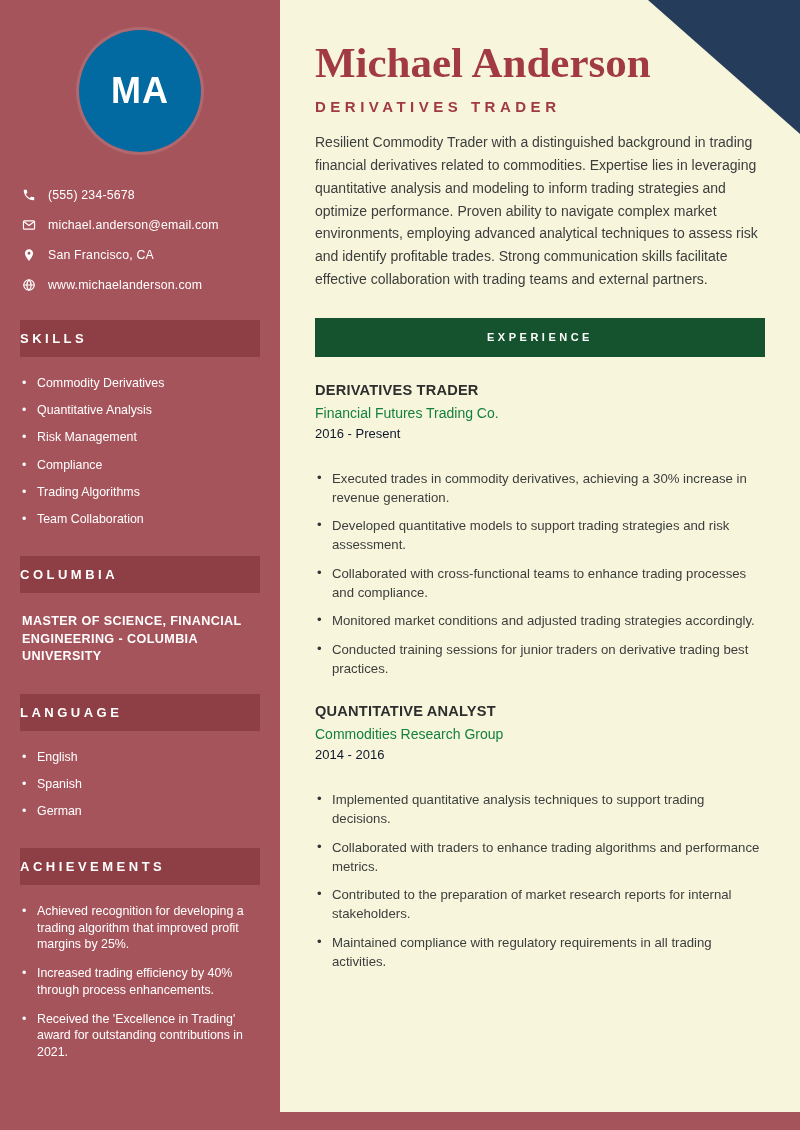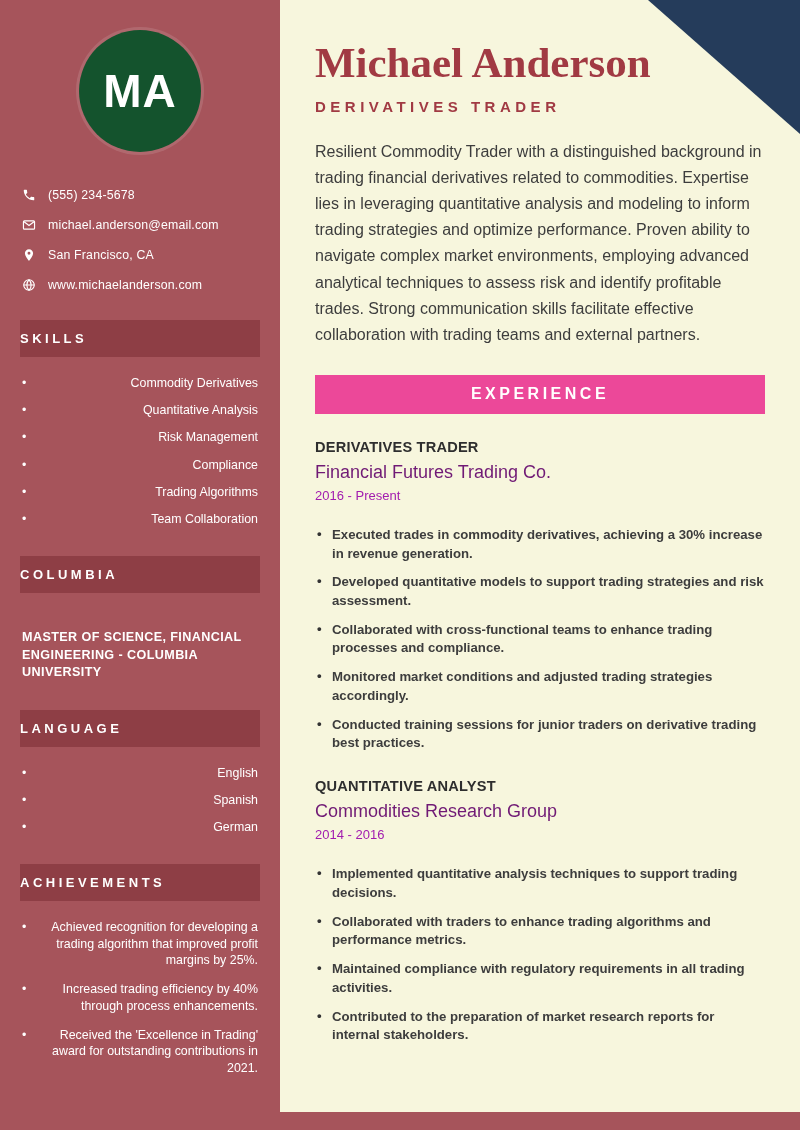--- a/index.html
+++ b/index.html
@@ -21,9 +21,9 @@
   }
   .avatar {
     width:122px; height:122px; border-radius:50%;
-    background:#14532d; margin:0 auto;
+    background:#0369a1; margin:0 auto;
     display:flex; align-items:center; justify-content:center;
-    font-size:46px; font-weight:bold; color:#fff; letter-spacing:1px;
+    font-size:36px; font-weight:bold; color:#fff; letter-spacing:1px;
     box-shadow:0 0 0 3px rgba(255,255,255,0.12);
   }
   .contact { margin:36px 0 0 0; padding:0 22px; }

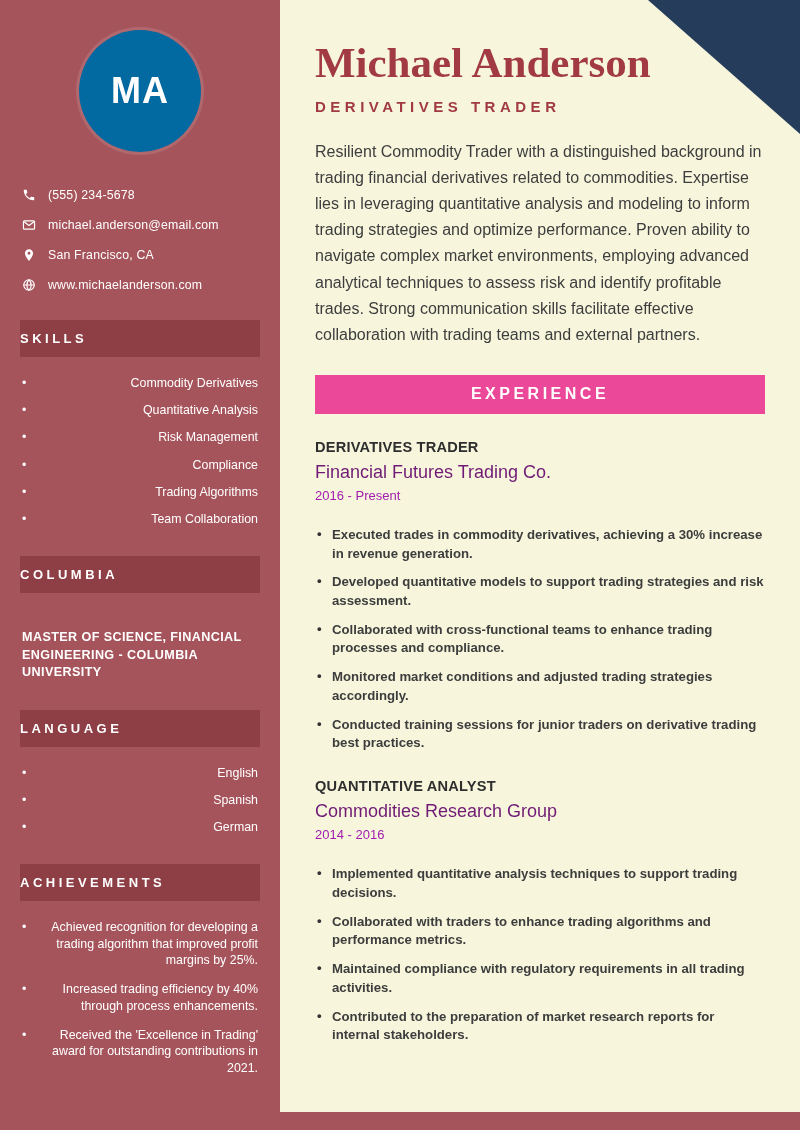--- a/index.html
+++ b/index.html
@@ -64,7 +64,7 @@
     letter-spacing:4.5px; color:#a13a43;
   }
   .summary {
-    margin-top:24px; font-size:16px; line-height:1.63; color:#3d3d3d;
+    margin-top:16px; font-size:14px; line-height:1.63; color:#3d3d3d;
   }
   .exp-band {
     margin-top:27px; background:#ec4899; color:#fff; height:39px;

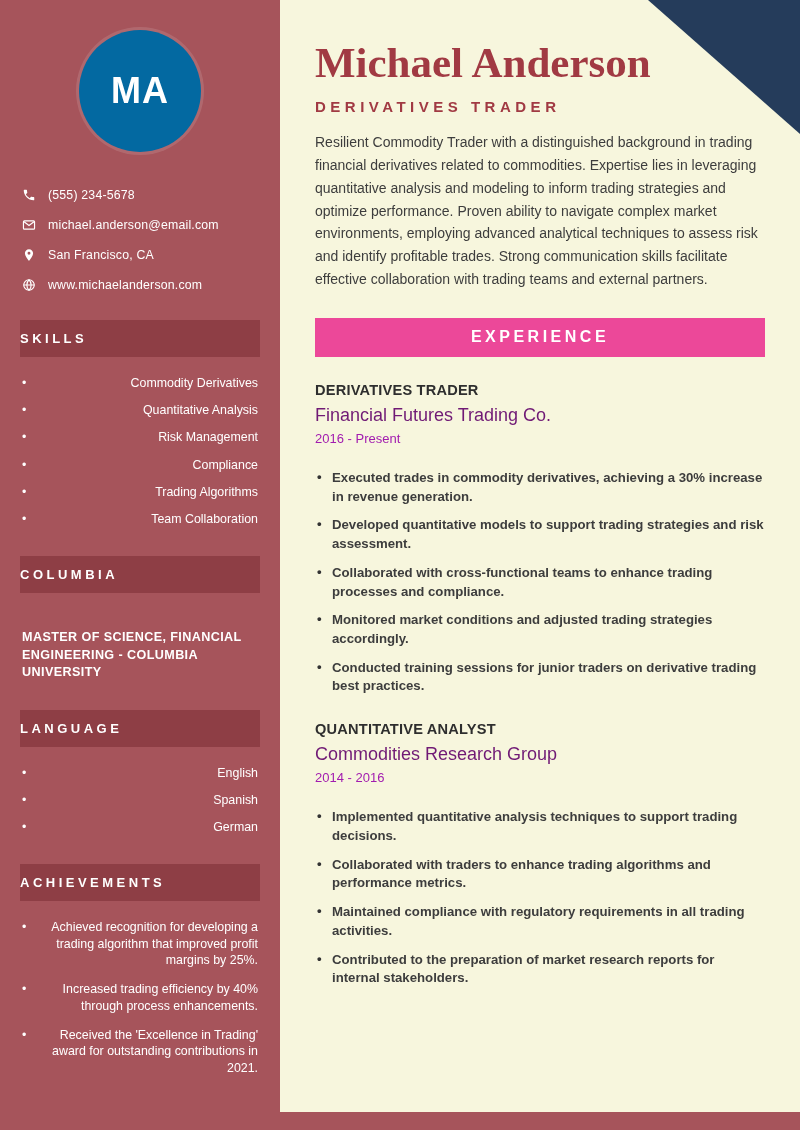--- a/index.html
+++ b/index.html
@@ -67,9 +67,9 @@
     margin-top:16px; font-size:14px; line-height:1.63; color:#3d3d3d;
   }
   .exp-band {
-    margin-top:27px; background:#ec4899; color:#fff; height:39px;
+    margin-top:27px; background:#14532d; color:#fff; height:39px;
     display:flex; align-items:center; justify-content:center;
-    font-size:16px; font-weight:bold; letter-spacing:3.5px;
+    font-size:11px; font-weight:bold; letter-spacing:3.5px;
   }
   .job-title { margin-top:25px; font-size:14.6px; font-weight:bold; color:#2e2e2e; letter-spacing:0.2px; }
   .job-company { margin-top:7px; font-size:18px; color:#701a75; }

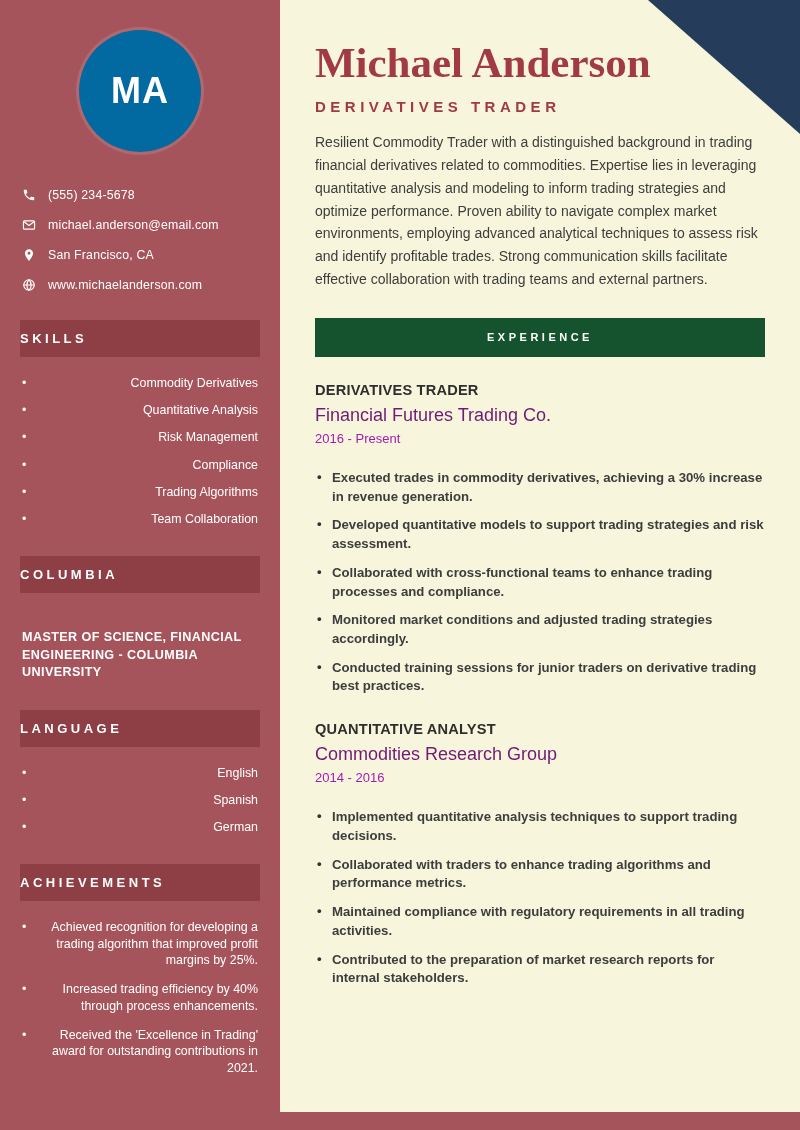--- a/index.html
+++ b/index.html
@@ -39,7 +39,7 @@
   .side-list { list-style:none; margin:18px 0 0 0; padding:0 22px; }
   .side-list li {
     position:relative; padding-left:15px;
-    font-size:12.4px; margin-bottom:10.5px; line-height:1.35;text-align:right;
+    font-size:12.4px; margin-bottom:10.5px; line-height:1.35;
   }
   .side-list li::before {
     content:"•"; position:absolute; left:0; top:0; color:#fff;

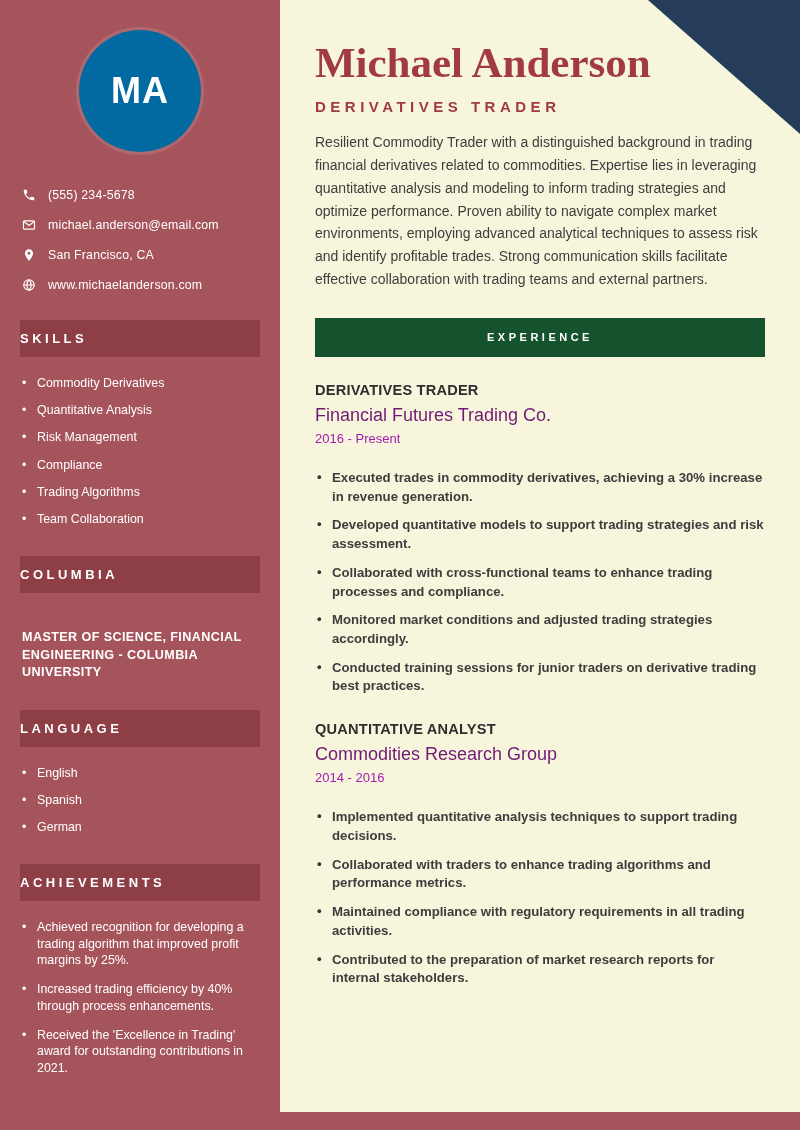--- a/index.html
+++ b/index.html
@@ -72,7 +72,7 @@
     font-size:11px; font-weight:bold; letter-spacing:3.5px;
   }
   .job-title { margin-top:25px; font-size:14.6px; font-weight:bold; color:#2e2e2e; letter-spacing:0.2px; }
-  .job-company { margin-top:7px; font-size:18px; color:#701a75; }
+  .job-company { margin-top:7px; font-size:14px; color:#15803d; }
   .job-dates { margin-top:5px; font-size:13px; color:#a21caf; }
   .job-bullets { list-style:none; margin-top:23px;font-weight:bold; }
   .job-bullets li {

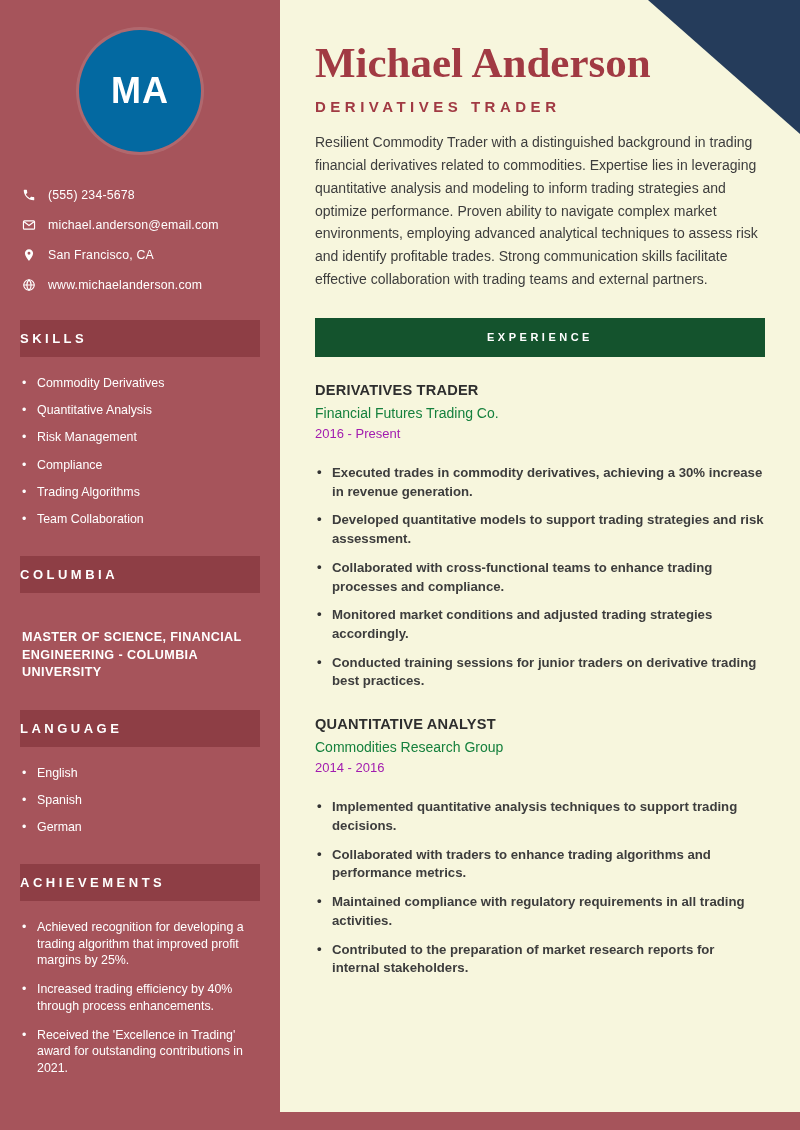--- a/index.html
+++ b/index.html
@@ -73,7 +73,7 @@
   }
   .job-title { margin-top:25px; font-size:14.6px; font-weight:bold; color:#2e2e2e; letter-spacing:0.2px; }
   .job-company { margin-top:7px; font-size:14px; color:#15803d; }
-  .job-dates { margin-top:5px; font-size:13px; color:#a21caf; }
+  .job-dates { margin-top:5px; font-size:13px; color:#0f172a; }
   .job-bullets { list-style:none; margin-top:23px;font-weight:bold; }
   .job-bullets li {
     position:relative; padding-left:17px;

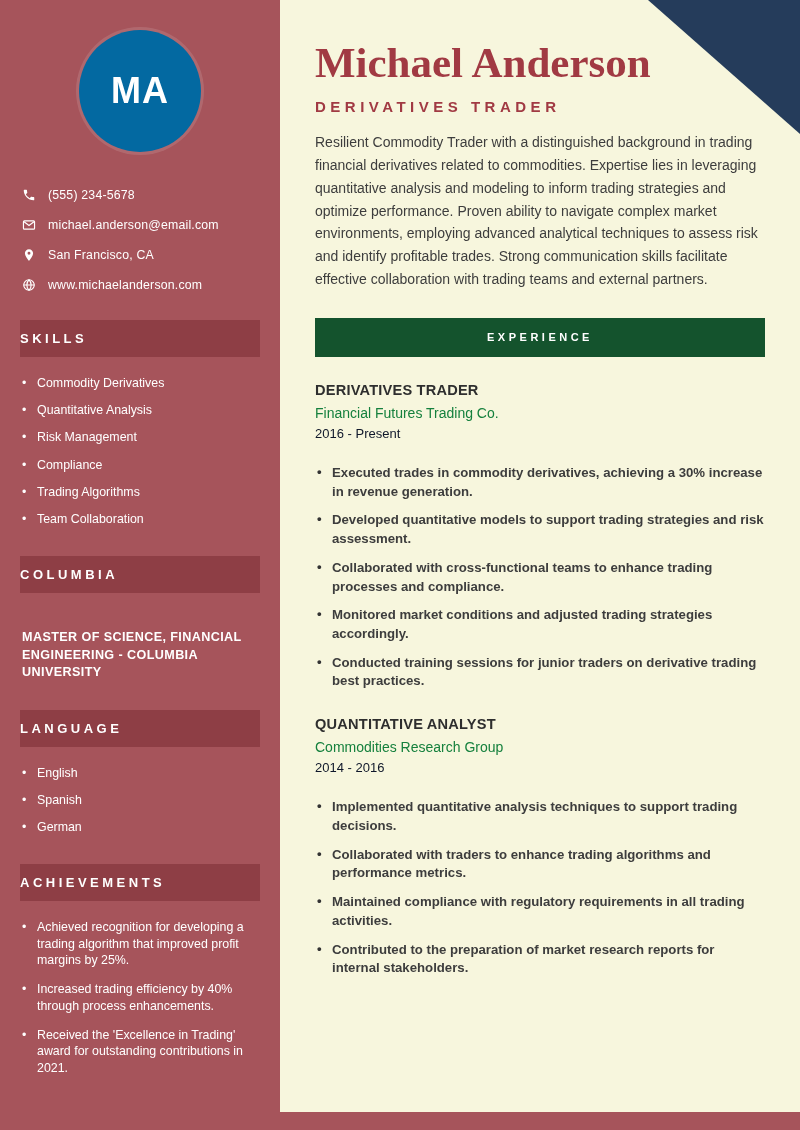--- a/index.html
+++ b/index.html
@@ -74,7 +74,7 @@
   .job-title { margin-top:25px; font-size:14.6px; font-weight:bold; color:#2e2e2e; letter-spacing:0.2px; }
   .job-company { margin-top:7px; font-size:14px; color:#15803d; }
   .job-dates { margin-top:5px; font-size:13px; color:#0f172a; }
-  .job-bullets { list-style:none; margin-top:23px;font-weight:bold; }
+  .job-bullets { list-style:none; margin-top:29px; }
   .job-bullets li {
     position:relative; padding-left:17px;
     font-size:13.2px; line-height:1.42; margin-bottom:10px; color:#3d3d3d;

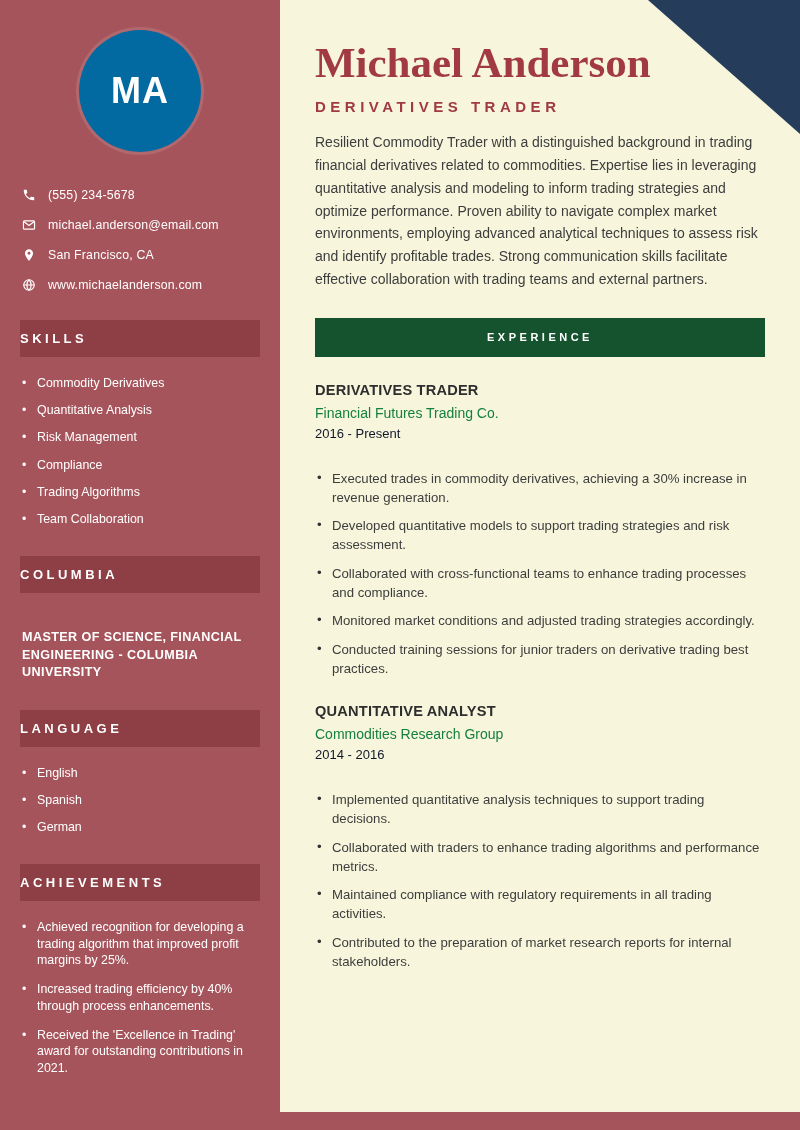--- a/index.html
+++ b/index.html
@@ -45,7 +45,7 @@
     content:"•"; position:absolute; left:0; top:0; color:#fff;
   }
   .edu-text {
-    padding:0 22px; margin-top:36px;
+    padding:0 22px; margin-top:20px;
     font-size:12.6px; font-weight:bold; letter-spacing:0.4px; line-height:1.4;
   }
   .ach-list li { margin-bottom:12px; }

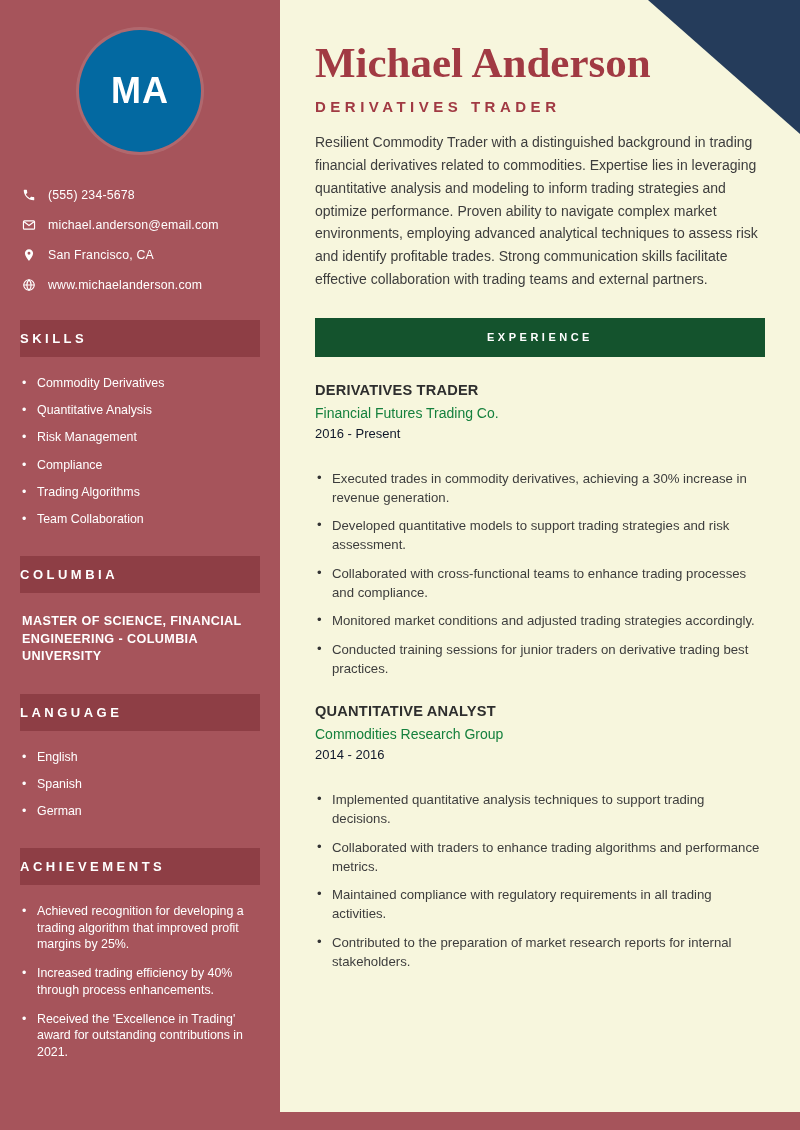--- a/index.html
+++ b/index.html
@@ -199,8 +199,8 @@
       <ul class="job-bullets">
         <li>Implemented quantitative analysis techniques to support trading decisions.</li>
         <li>Collaborated with traders to enhance trading algorithms and performance metrics.</li>
+        <li>Contributed to the preparation of market research reports for internal stakeholders.</li>
         <li>Maintained compliance with regulatory requirements in all trading activities.</li>
-        <li>Contributed to the preparation of market research reports for internal stakeholders.</li>
       </ul>
     </section>
   </main>

